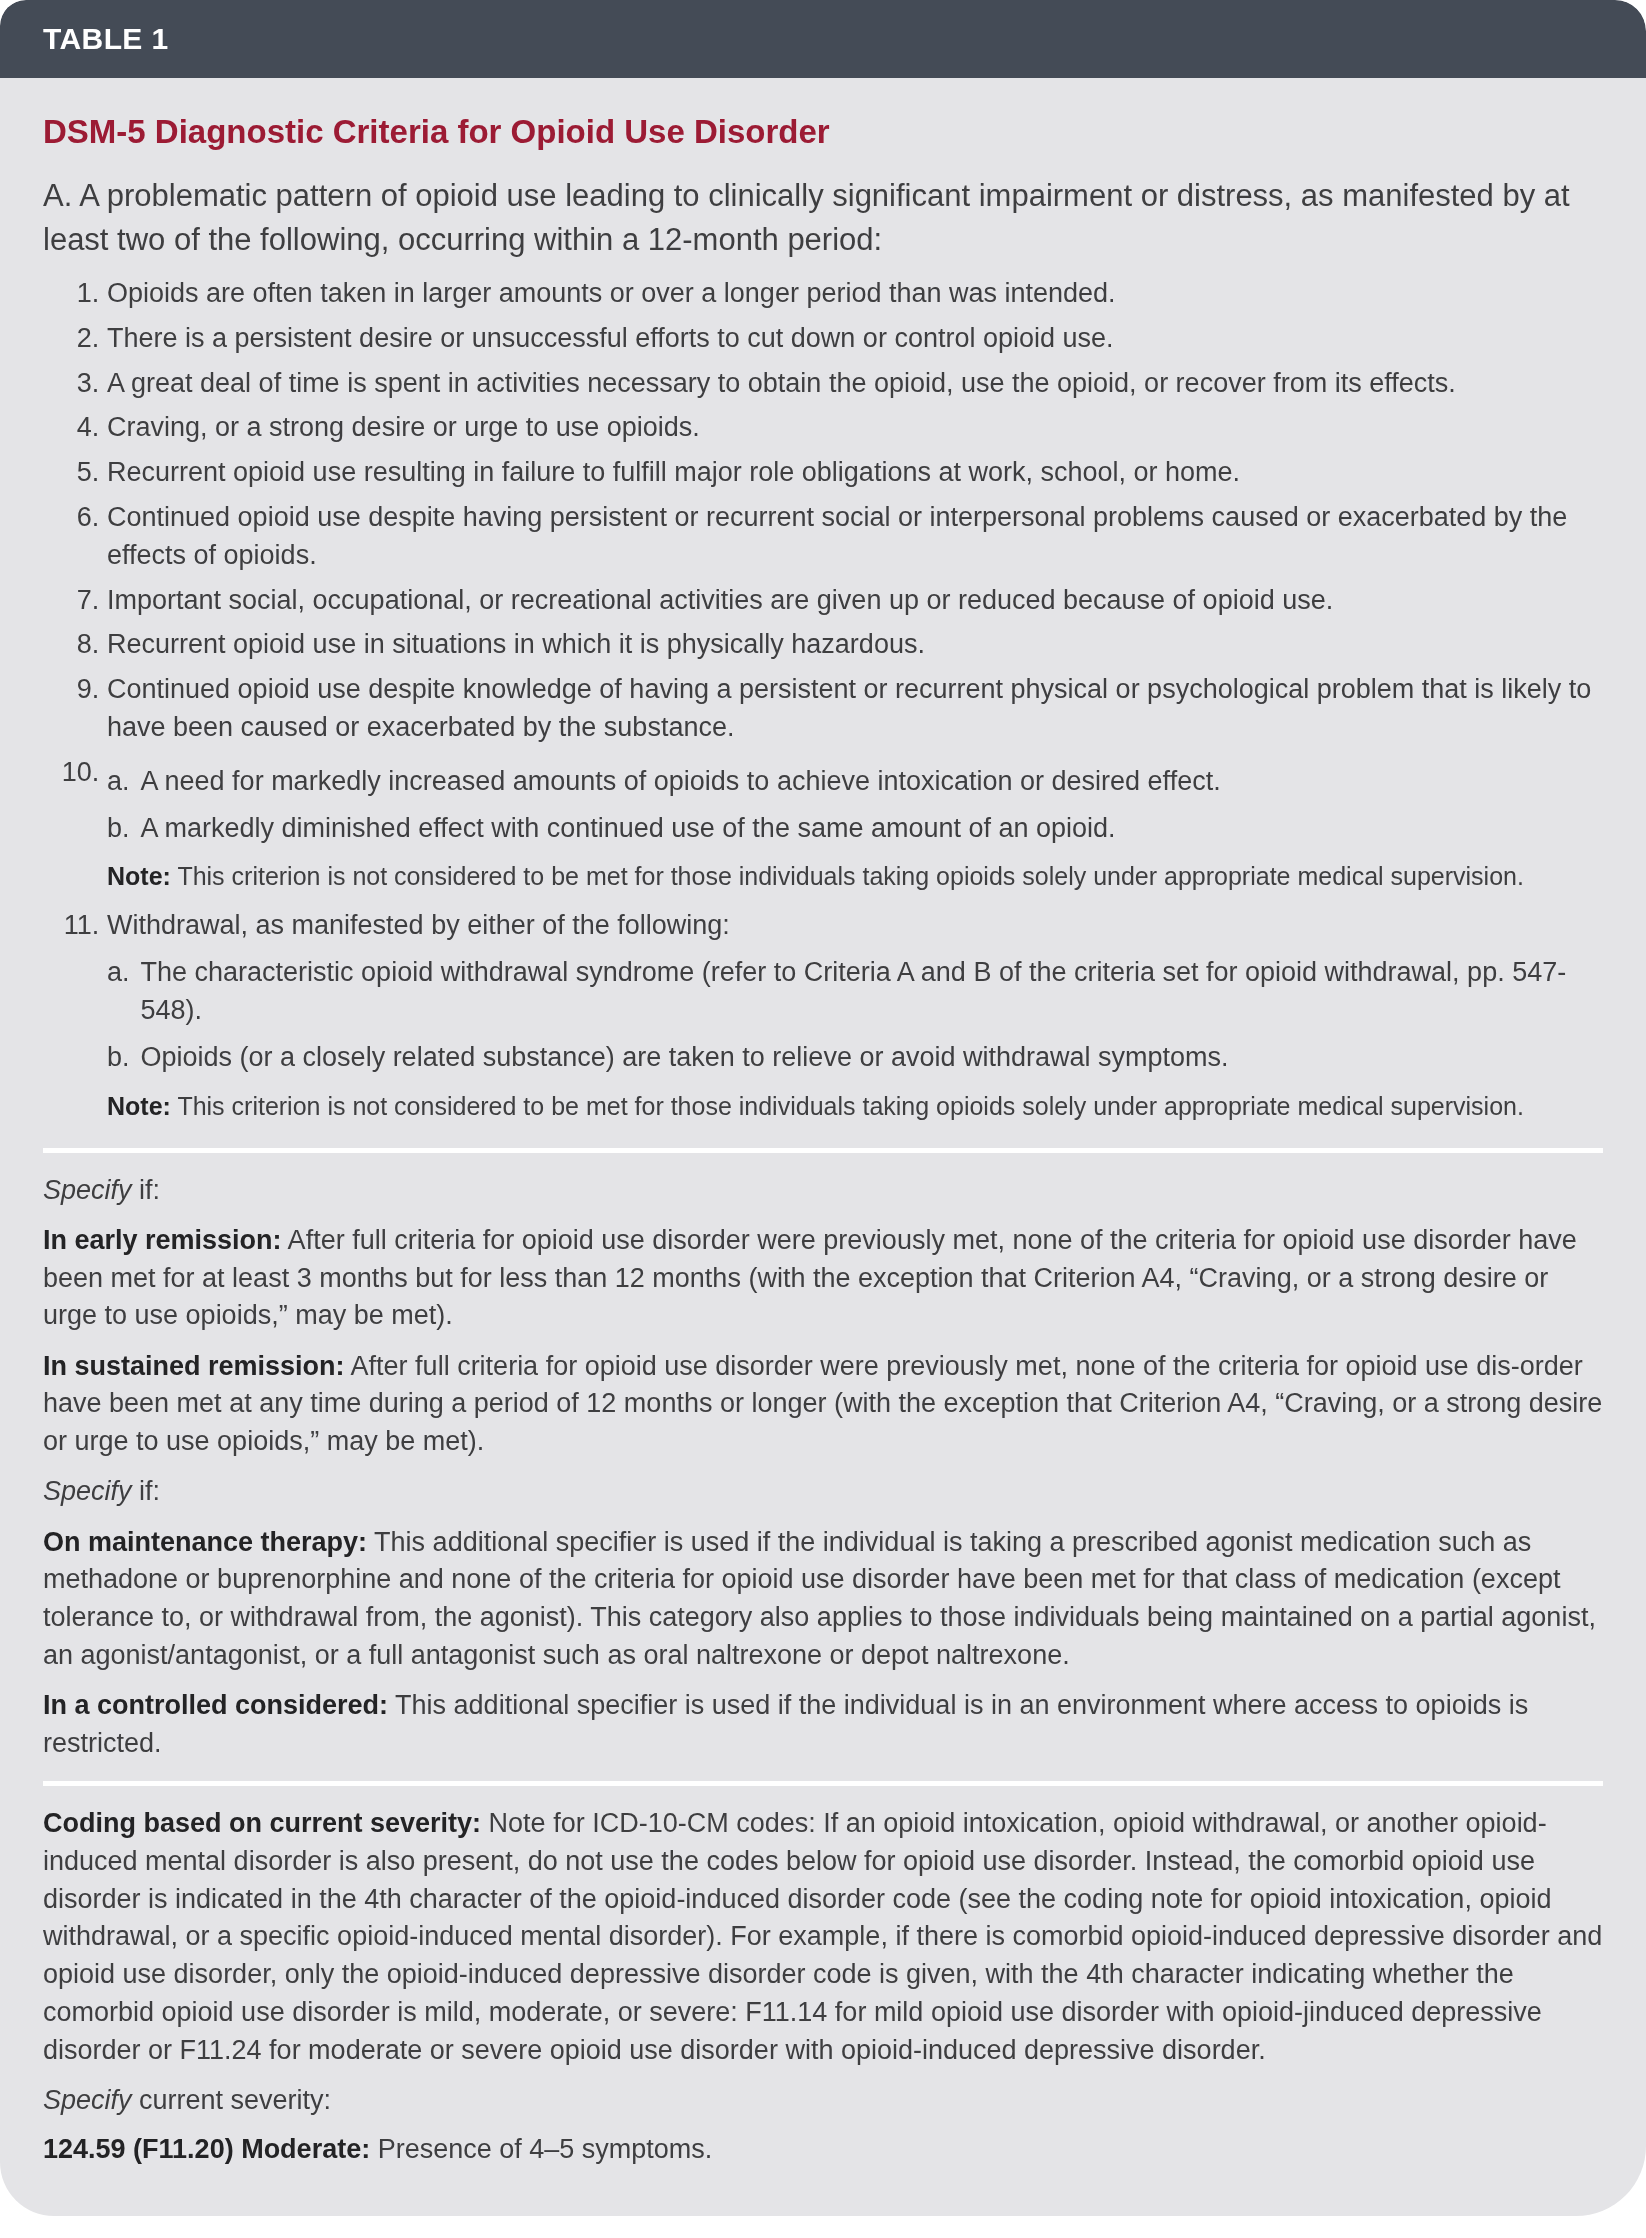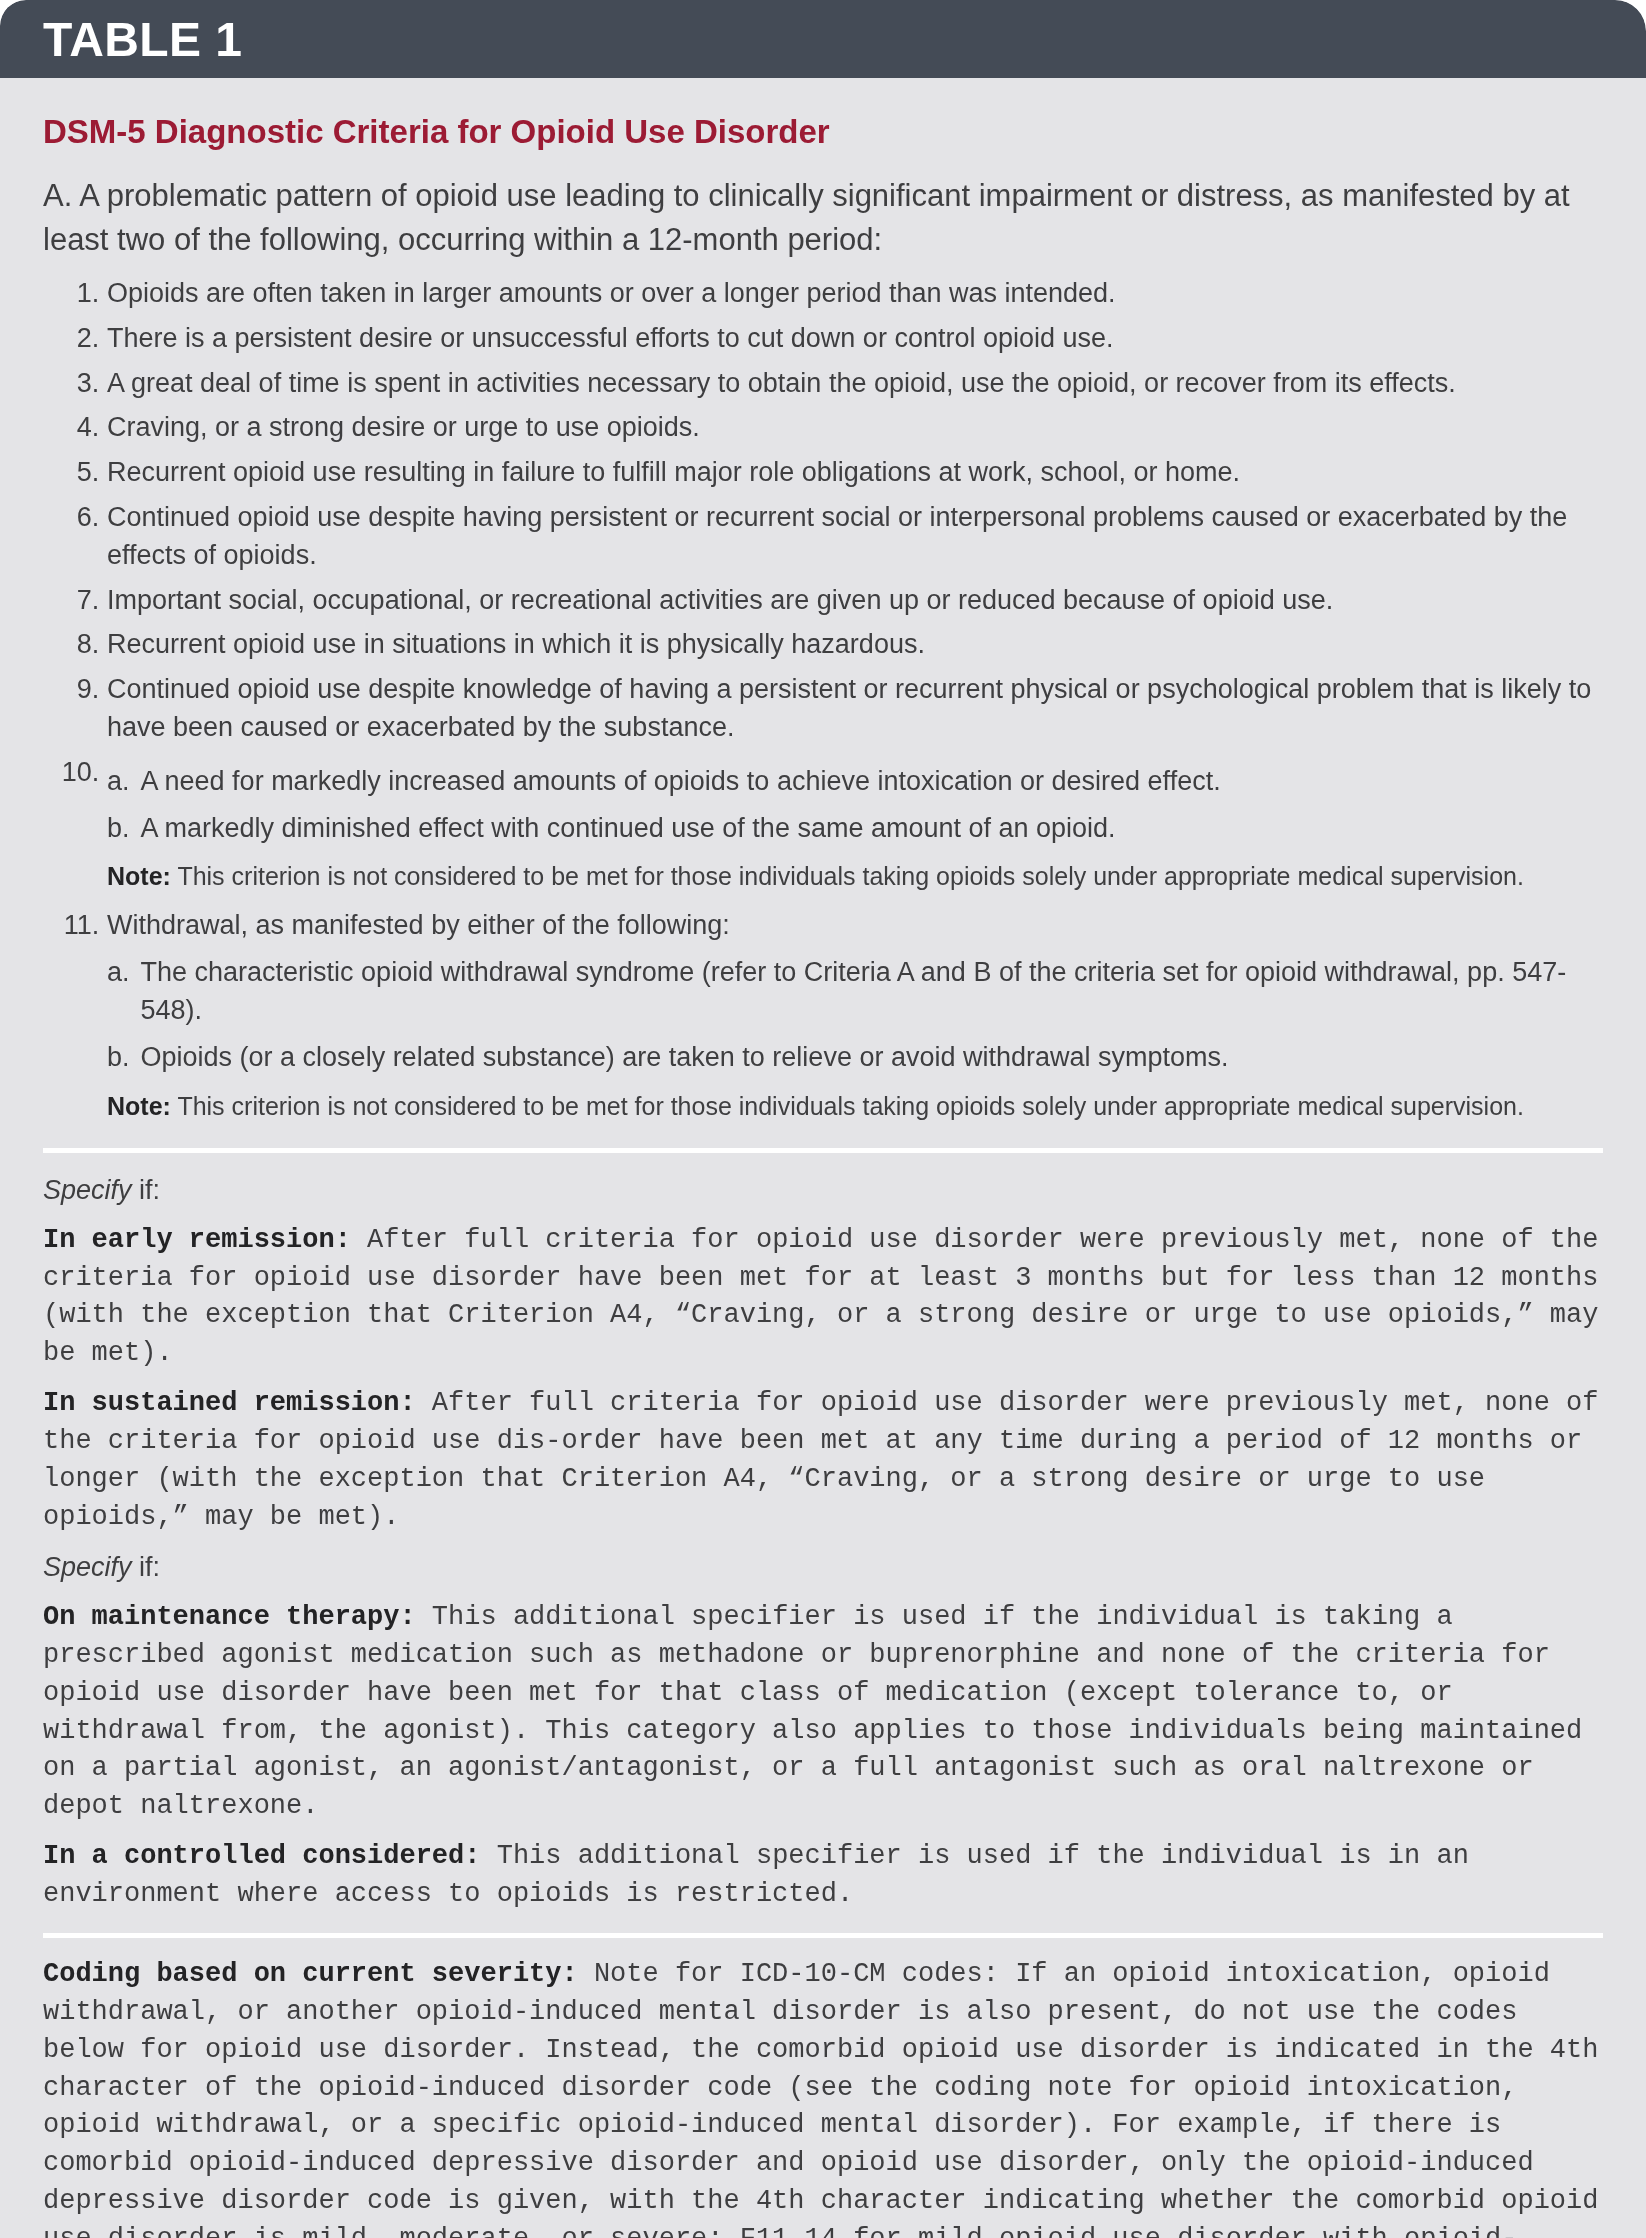--- a/index.html
+++ b/index.html
@@ -35,7 +35,7 @@
   }
   .table-header .tlabel{
     color:#ffffff;
-    font-size:48px;
+    font-size:30px;
     font-weight:bold;
     letter-spacing:0.4px;
   }

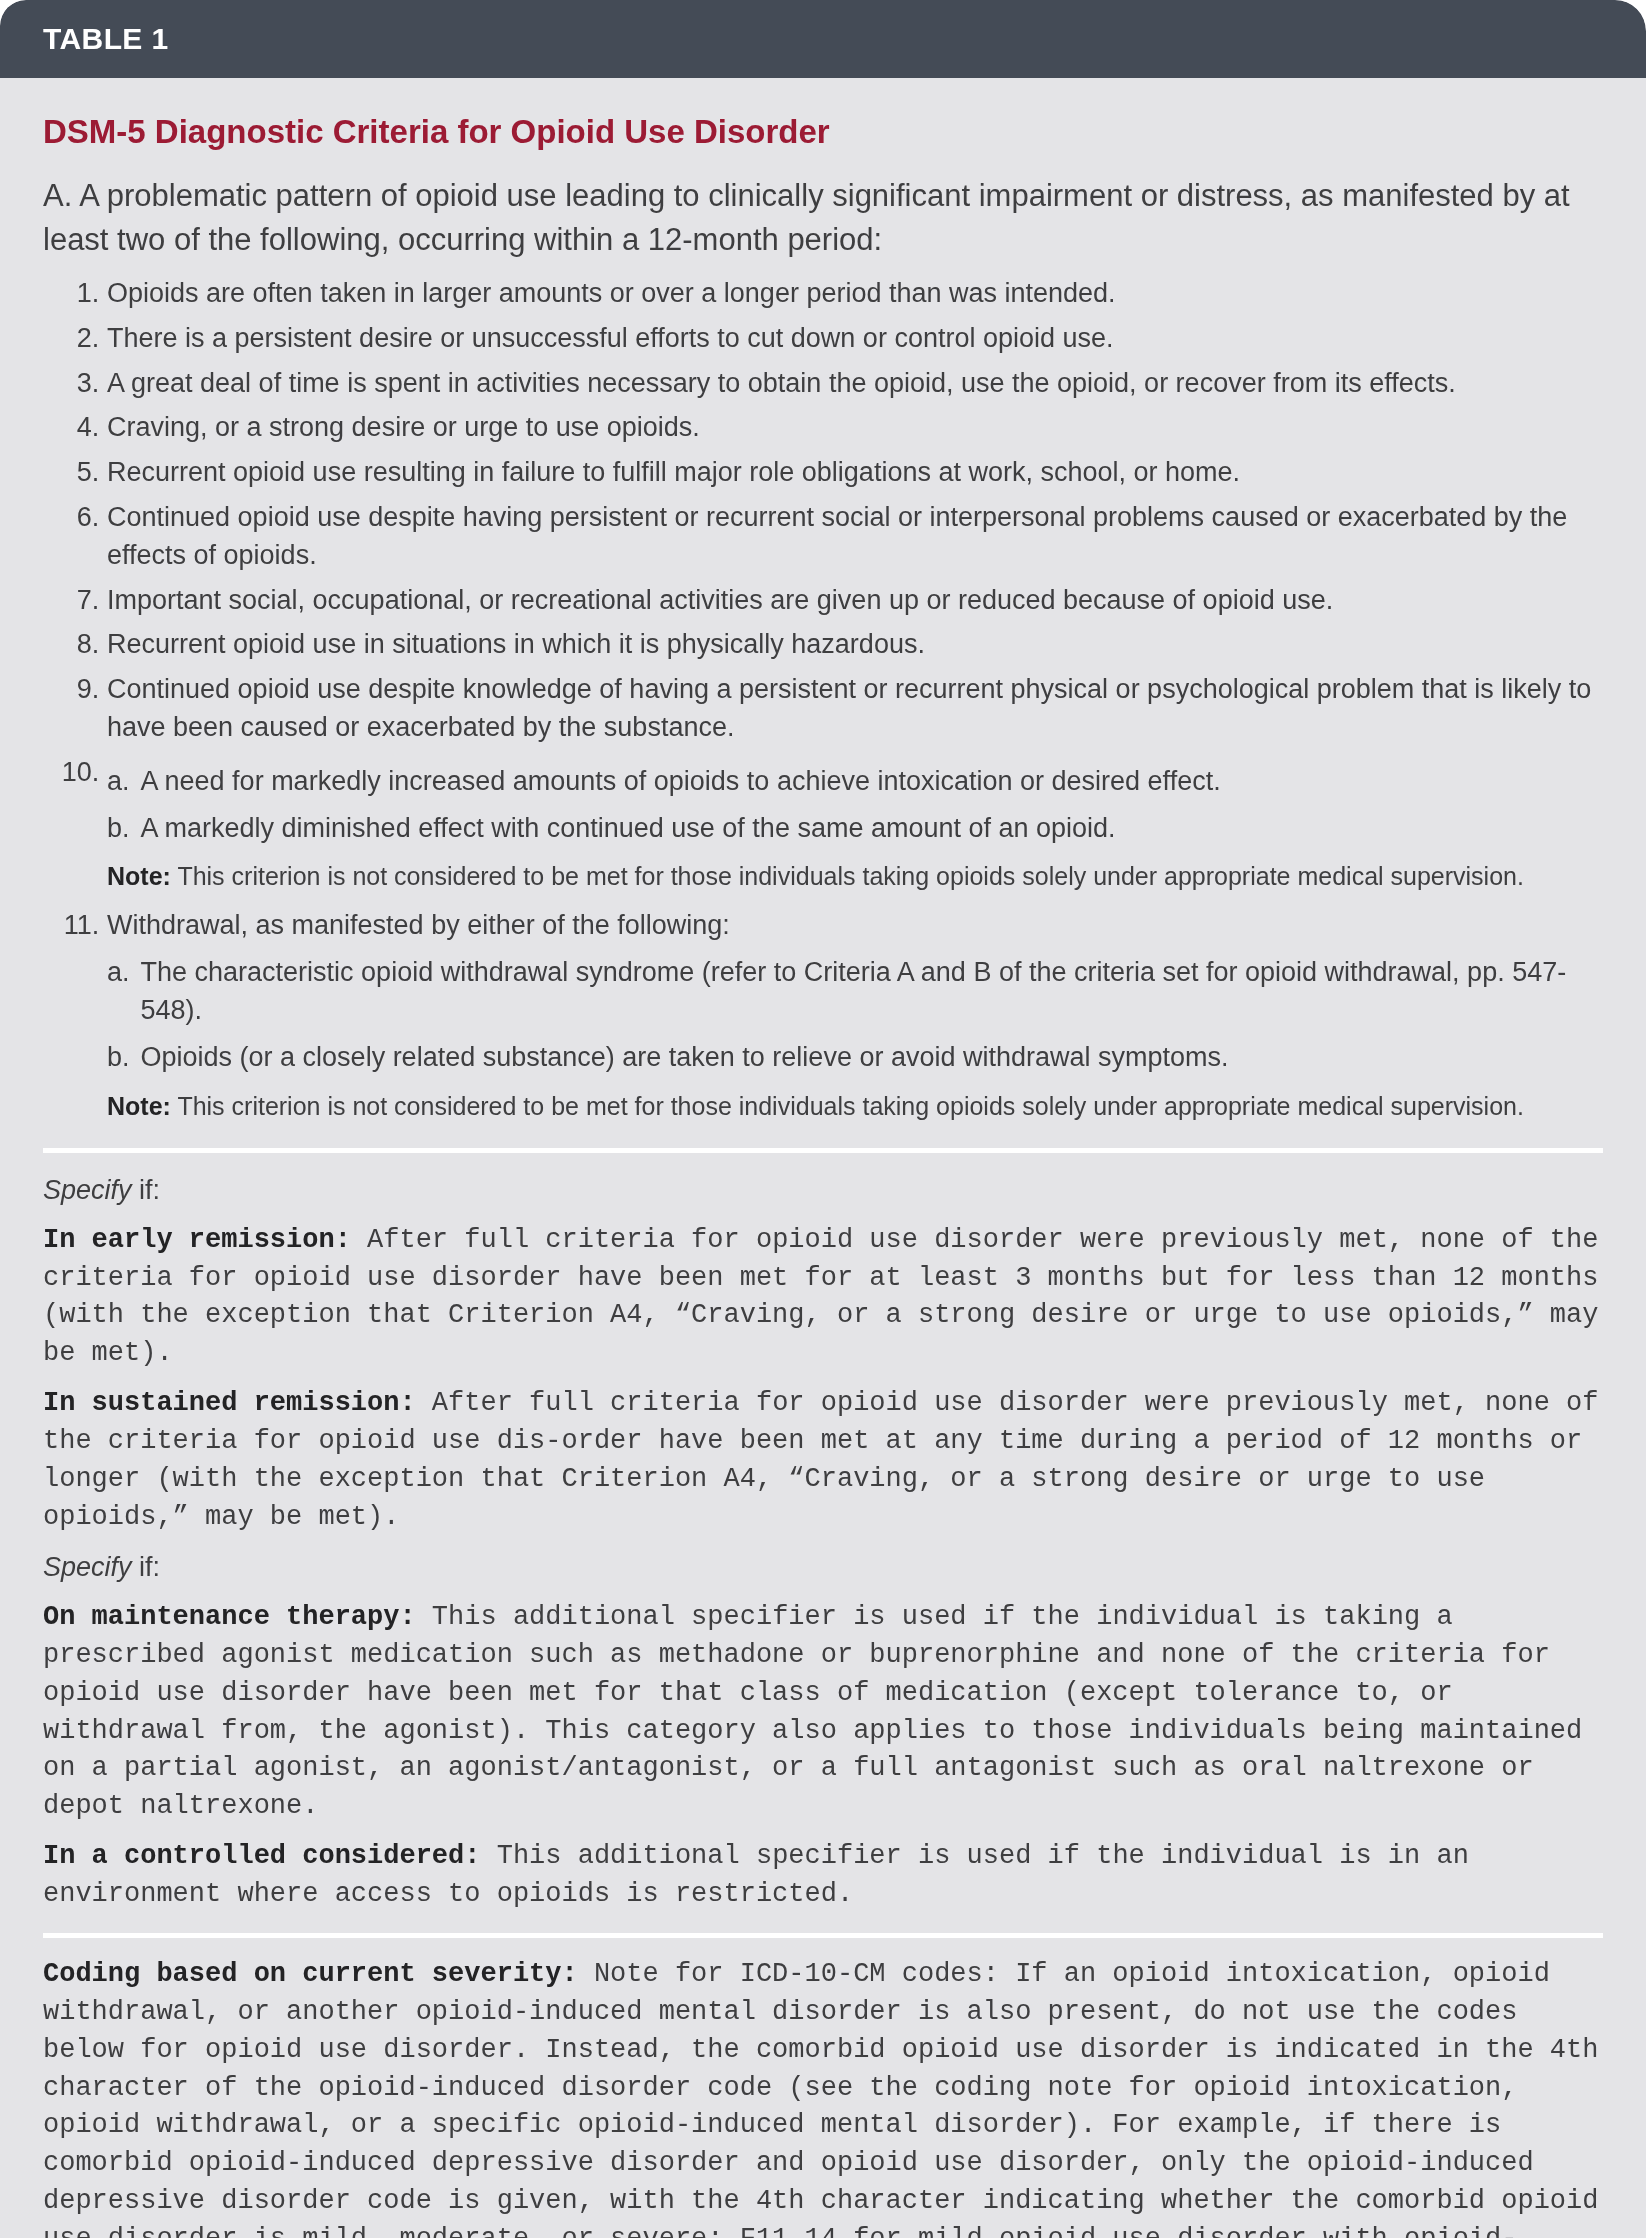--- a/index.html
+++ b/index.html
@@ -96,7 +96,6 @@
     font-size:27px;
     line-height:1.4;
     margin:12.4px 0;
-    font-family:Liberation Mono, monospace;
   }
   .spec-para strong, .severity strong{color:var(--bold-text);}
   .severity{

